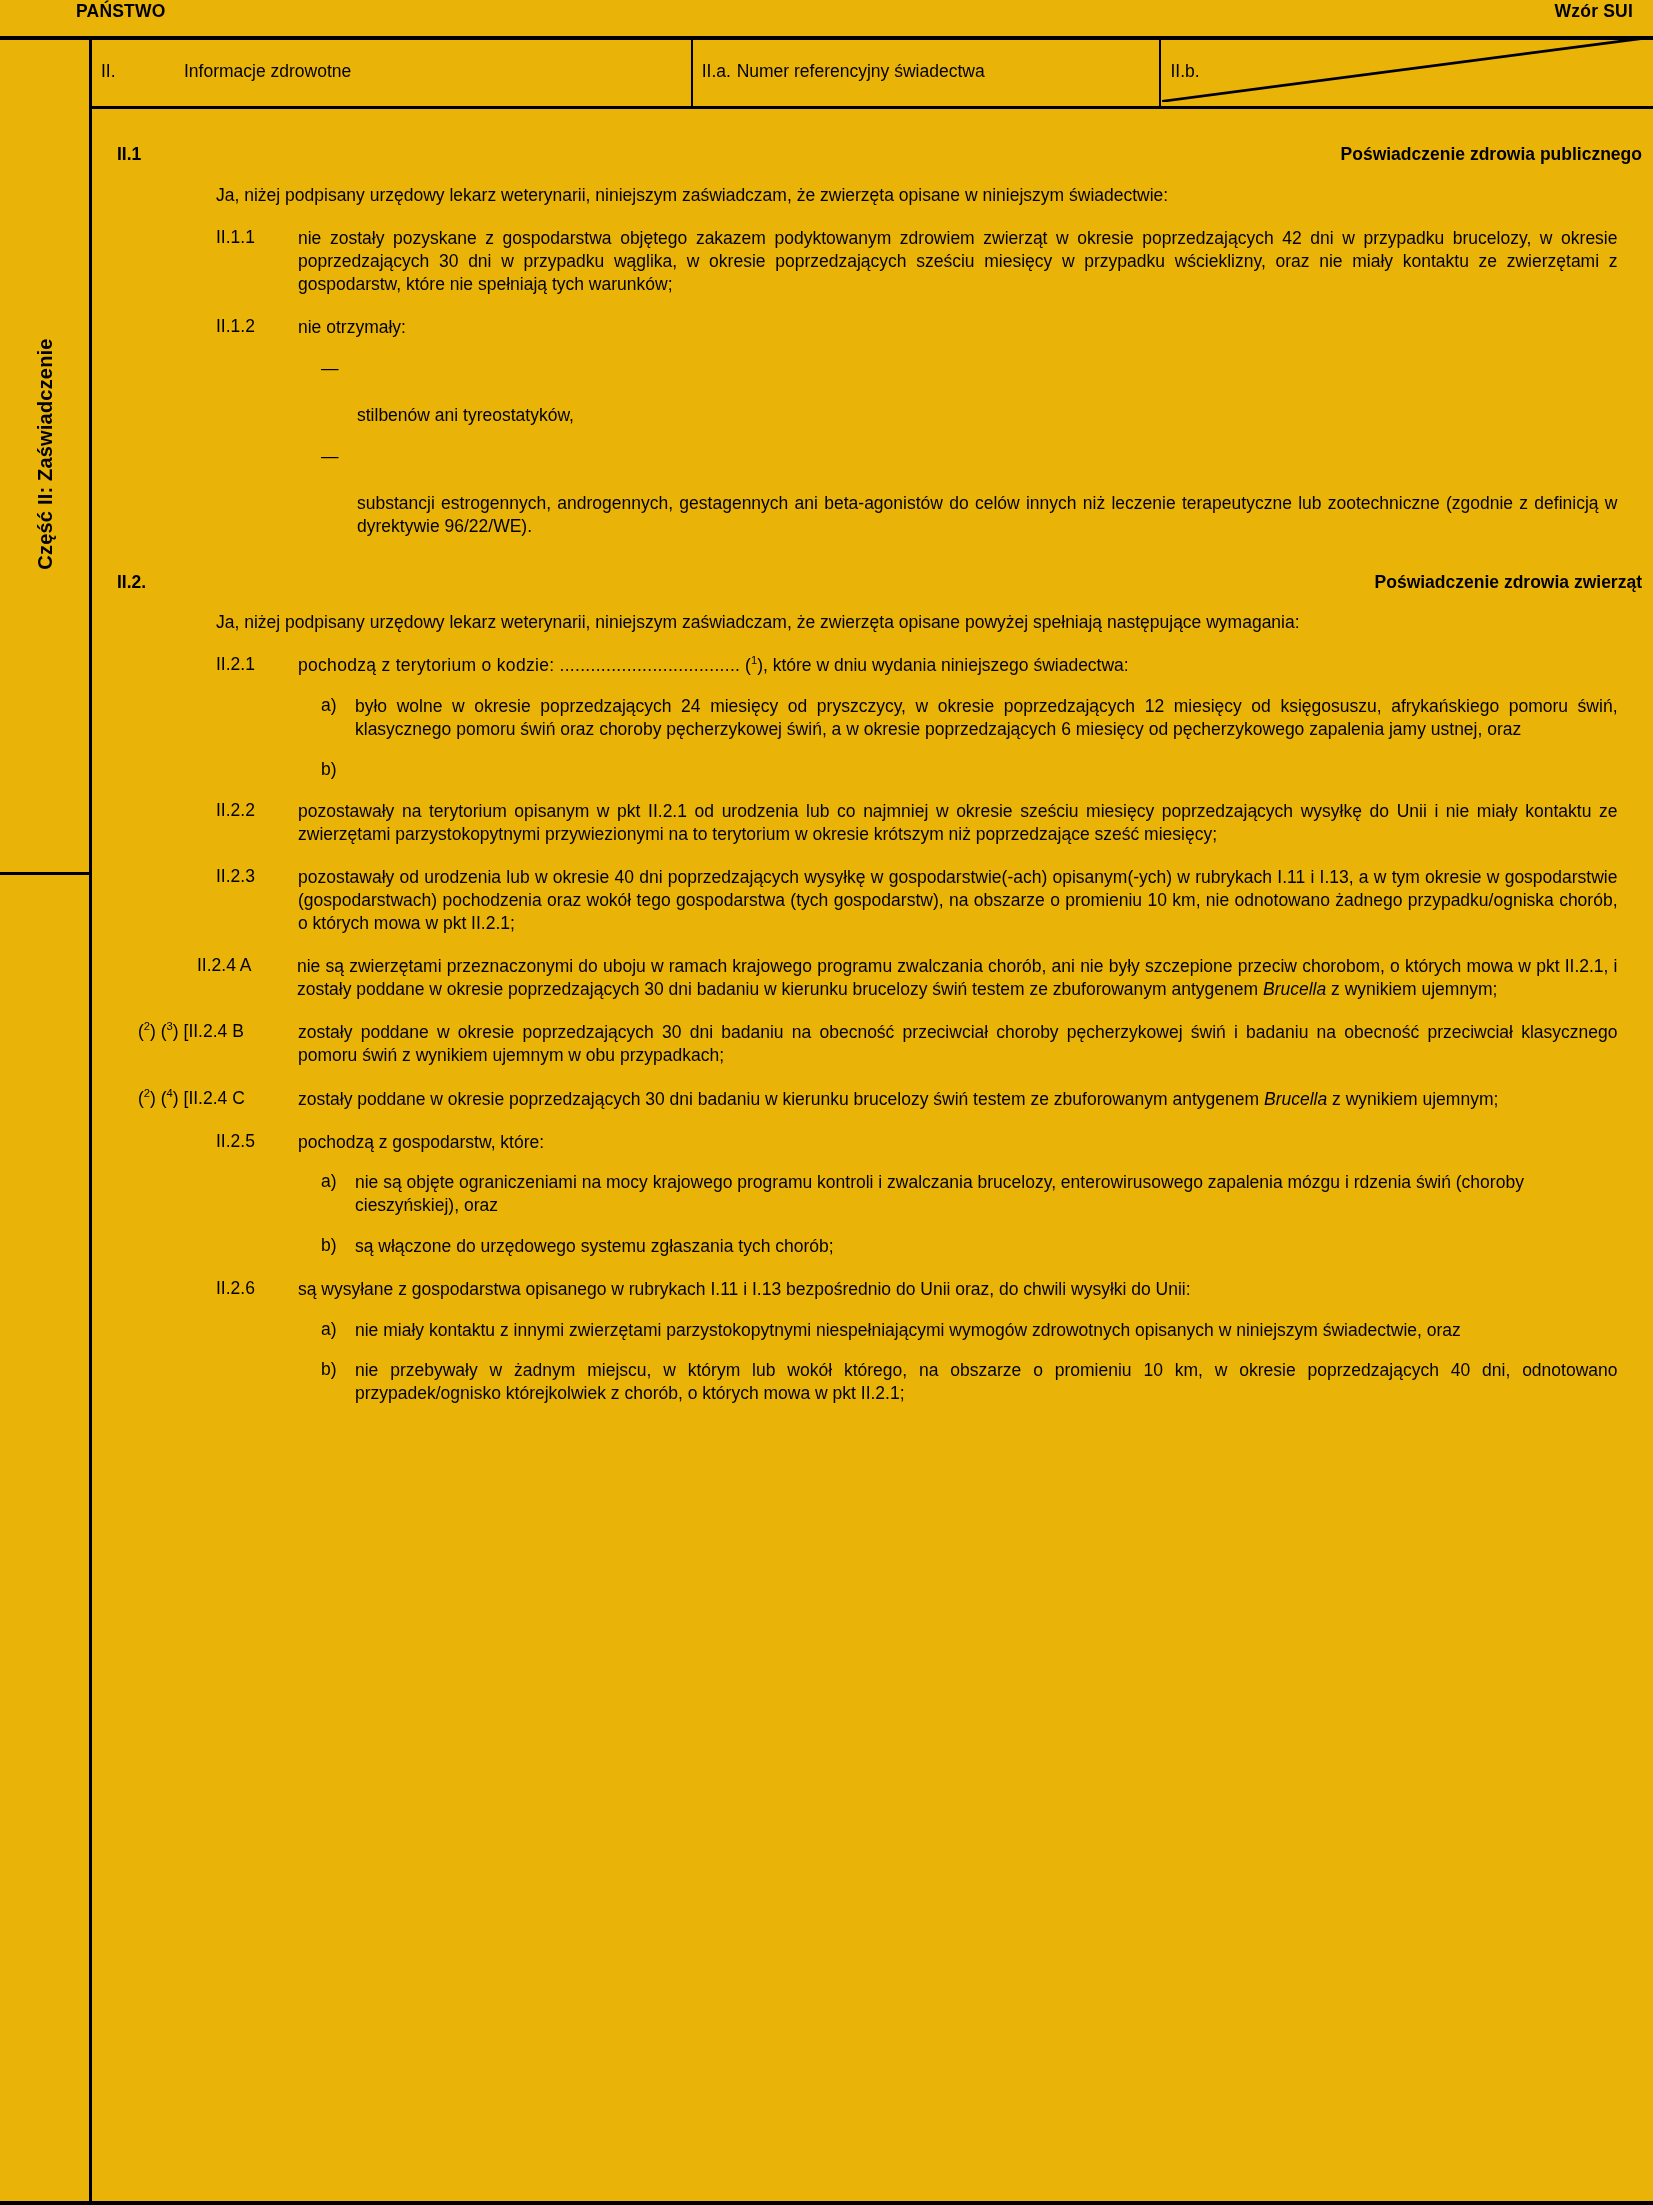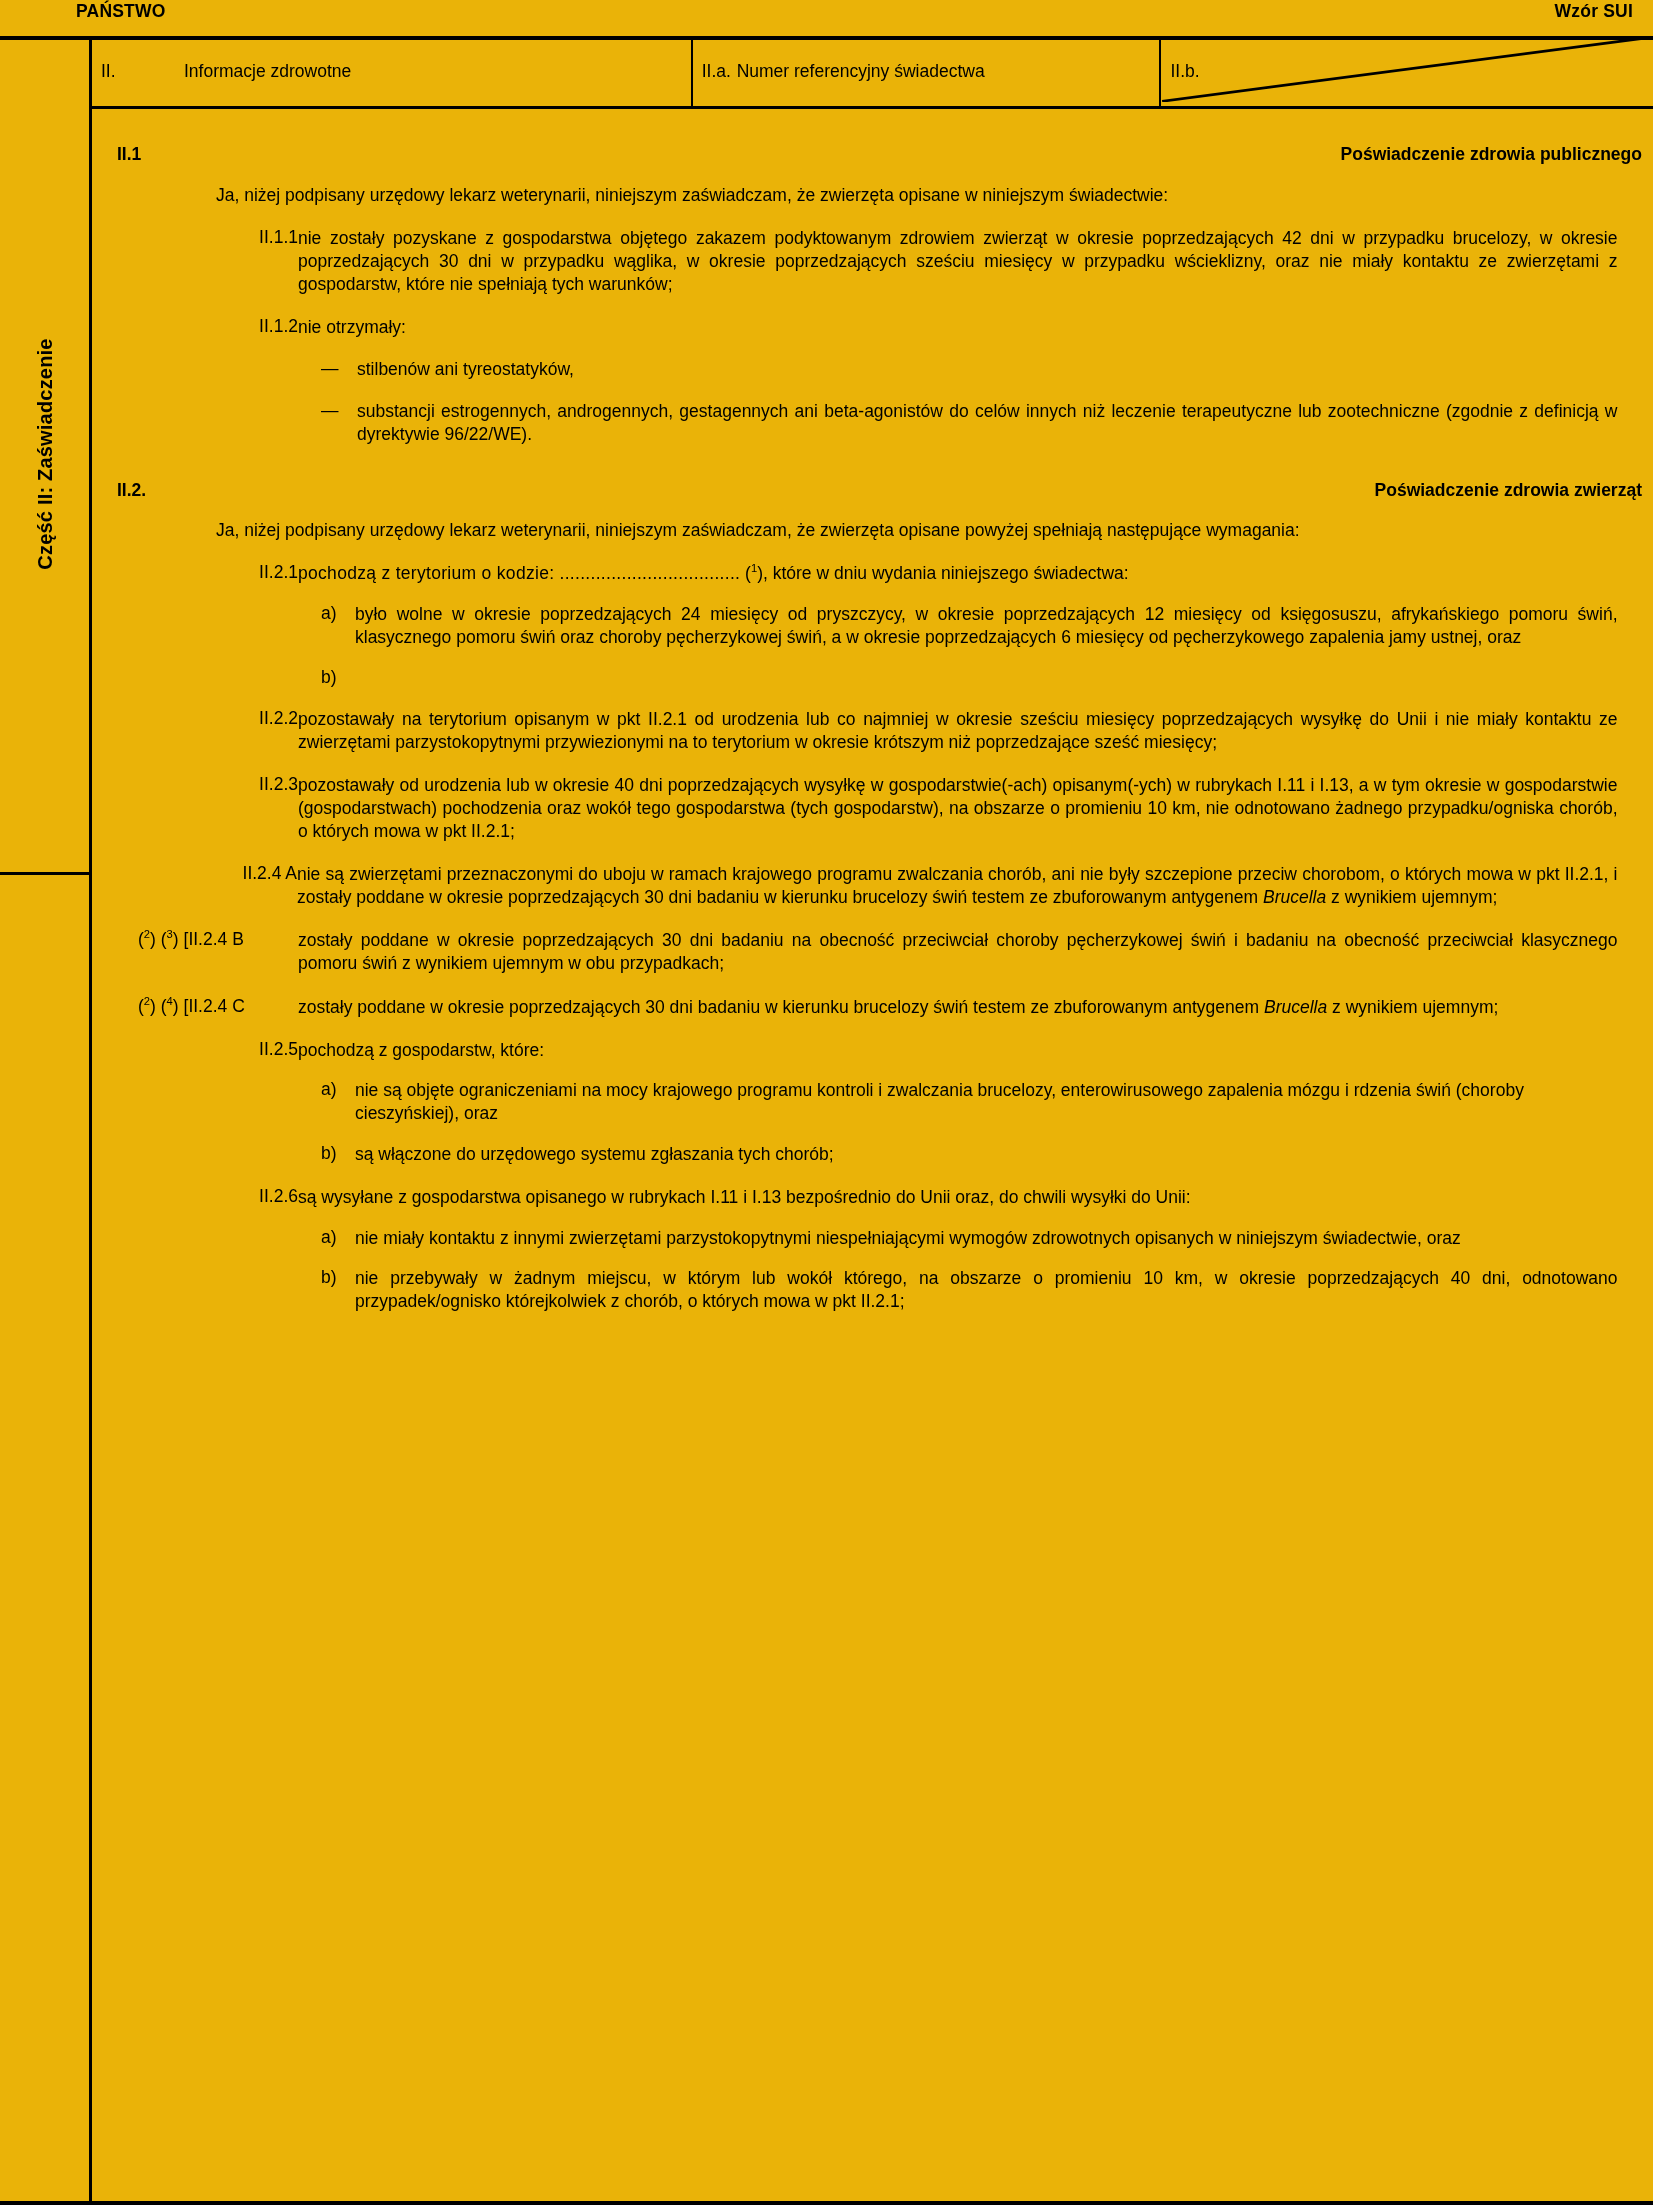--- a/index.html
+++ b/index.html
@@ -162,7 +162,6 @@
     padding-left: 112px;
     box-sizing: content-box;
     font-size: 17.5px;
-    text-align: right;
   }
   .clause .txt {
     flex: 1 1 auto;

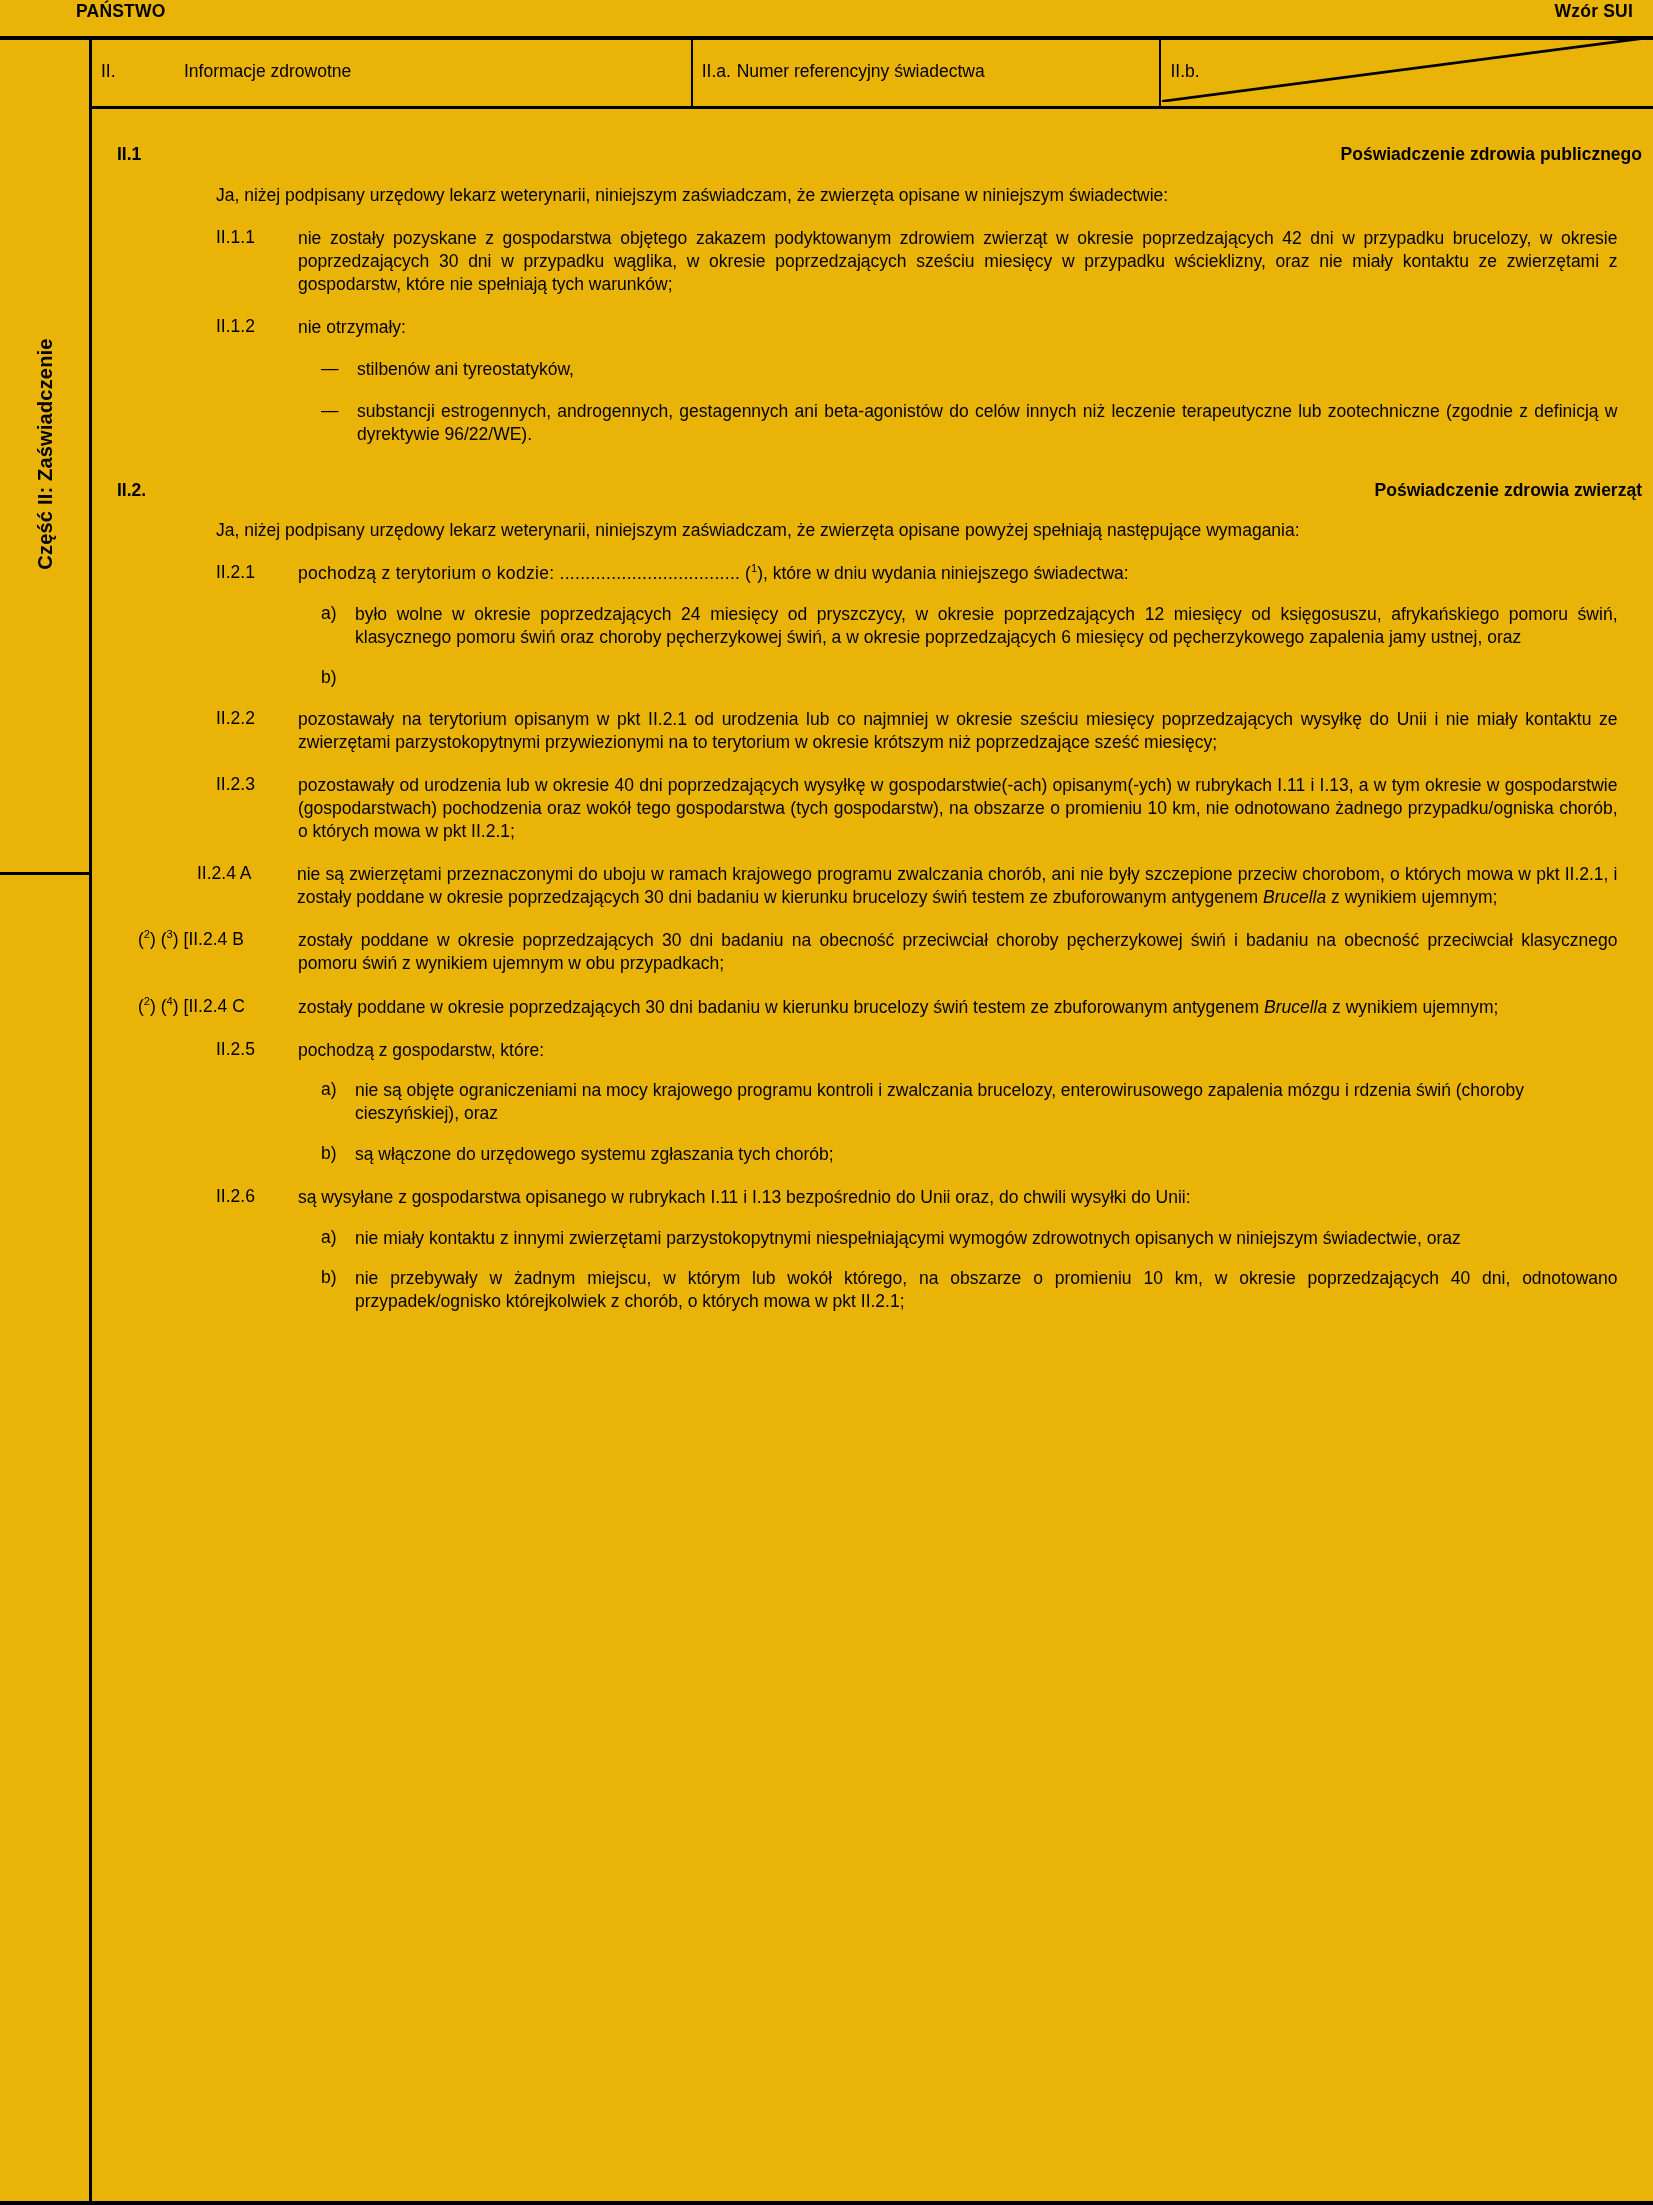--- a/index.html
+++ b/index.html
@@ -208,7 +208,7 @@
     padding-right: 24.5px;
   }
   .dash .bul { flex: 0 0 36px; width: 36px; font-size: 17.5px; }
-  .dash .txt { flex: 1 1 auto; text-align: justify; font-size: 17.5px; line-height: 1.32; }
+  .dash .txt { flex: 1 1 auto; text-align: justify; font-size: 17.5px; line-height: 1.32; margin-top: 46px; }
   .dash .txt.nojust { text-align: left; }
 
   .it { font-style: italic; }

